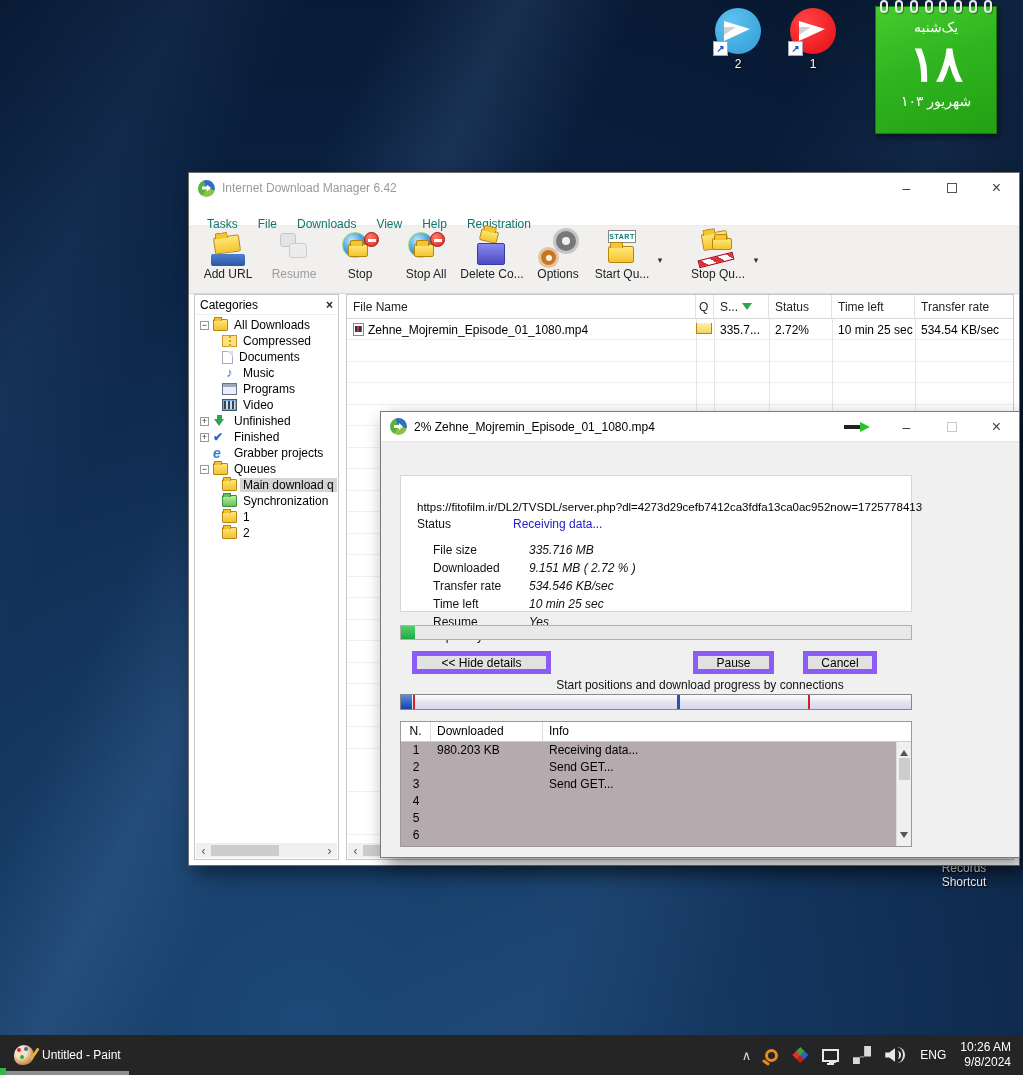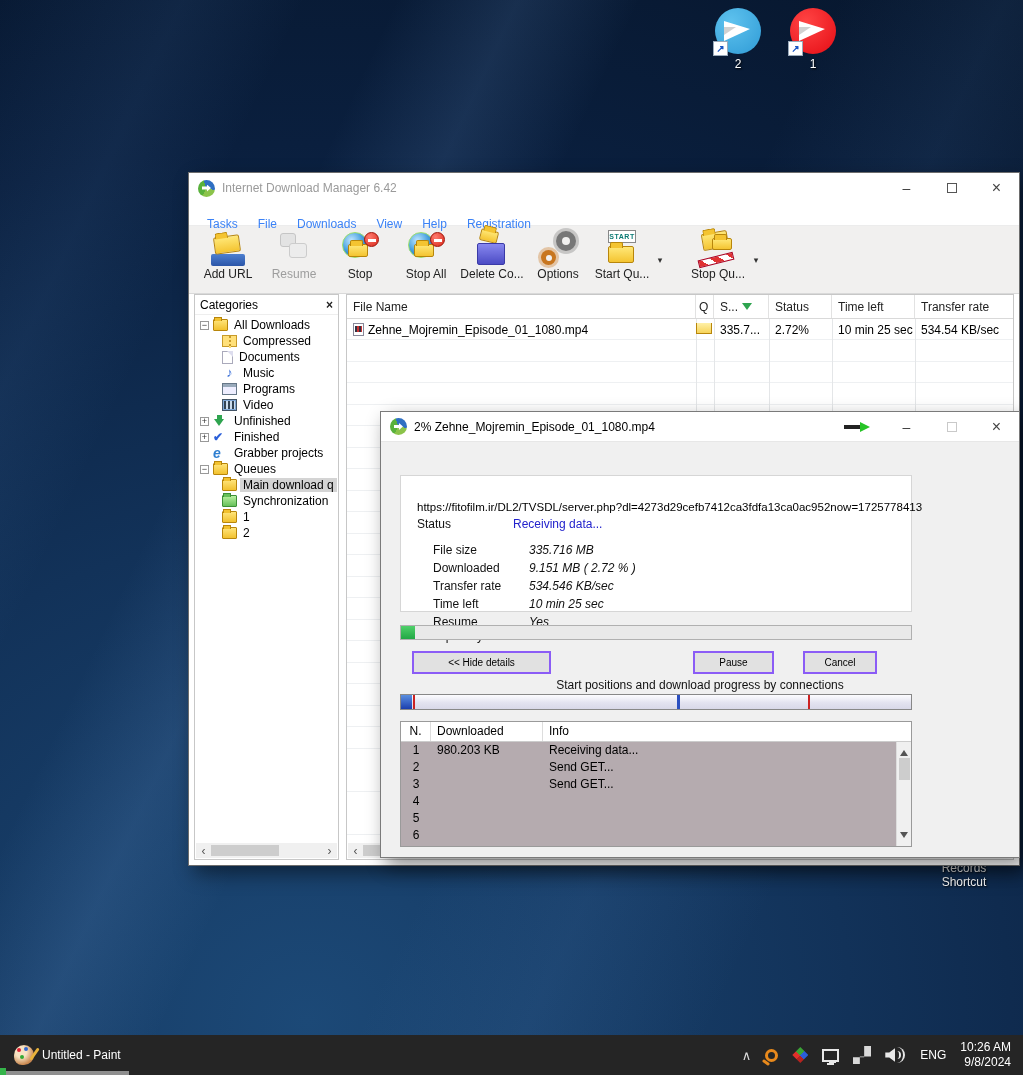--- a/index.html
+++ b/index.html
@@ -259,6 +259,21 @@
     <div class="caption">1</div>
   </div>
 
+  <div id="calendar">
+    <div class="rings">
+      <span class="ring"></span>
+        <span class="ring"></span>
+        <span class="ring"></span>
+        <span class="ring"></span>
+      <span class="ring"></span>
+        <span class="ring"></span>
+        <span class="ring"></span>
+        <span class="ring"></span>
+    </div>
+    <div class="weekday">یک‌شنبه</div>
+    <div class="day">۱۸</div>
+    <div class="month">شهریور ۱۰۳</div>
+  </div>
 
   <div class="records-label">
     <div>Records</div>

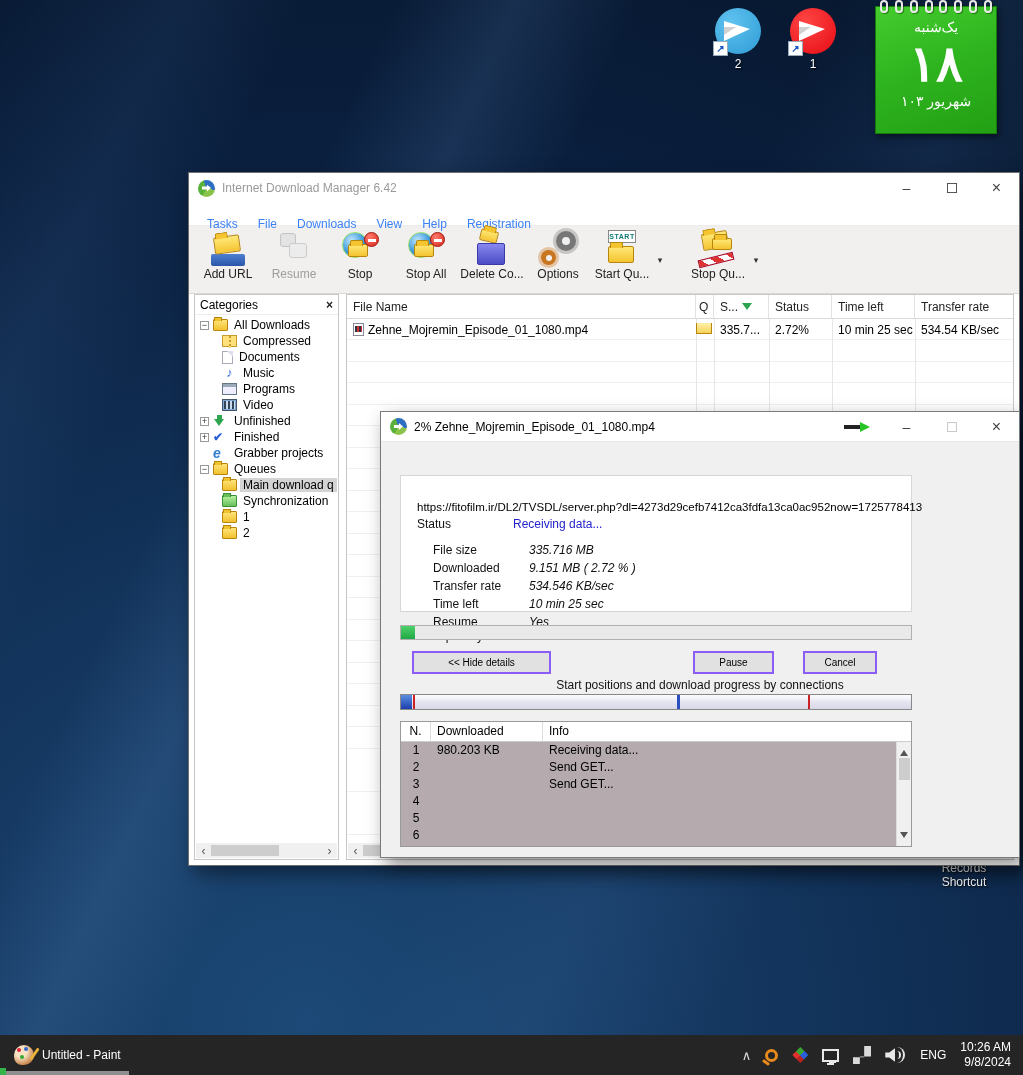--- a/index.html
+++ b/index.html
@@ -62,7 +62,7 @@
   #idm { left:188px; top:172px; width:832px; height:694px; background:#fff; z-index:2; }
   #menubar { height:23px; background:#fff; display:flex; align-items:center; padding-left:8px;
     border-bottom:1px solid #ececec; }
-  #menubar .mi { padding:0 10px; color:#3b82f6;margin-top:20px; }
+  #menubar .mi { padding:0 10px; color:#0f766e;margin-top:20px; }
   #toolbar { height:68px; background:#f1f0ef; border-bottom:1px solid #d9d9d9;
     display:flex; align-items:flex-start; padding:4px 0 0 6px; }
   .tbtn { width:66px; height:60px; display:flex; flex-direction:column; align-items:center; color:#222; }

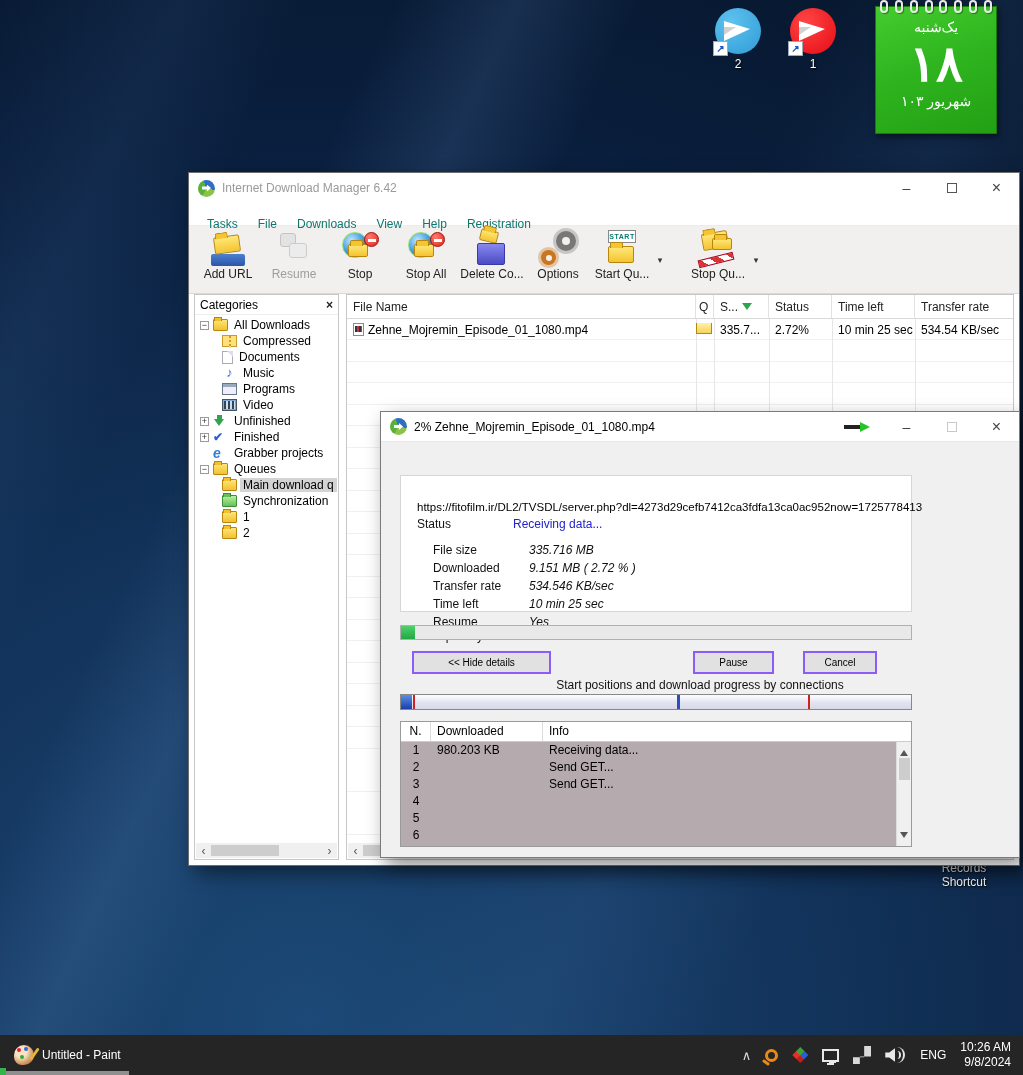--- a/index.html
+++ b/index.html
@@ -183,8 +183,8 @@
   .pbar { position:absolute; left:19px; top:213px; width:512px; height:15px; background:#e9e9e9; border:1px solid #b0b0b0; }
   .pfill { height:100%; width:2.72%; background:linear-gradient(#4fd06a,#22a845); }
 
-  .btn { position:absolute; height:23px; background:#e1e1e1; border:2px solid #8b5cf6; color:#000;
-    display:flex; align-items:center; justify-content:center; font-size:10px; }
+  .btn { position:absolute; height:23px; background:#e1e1e1; border:5px solid #8b5cf6; color:#000;
+    display:flex; align-items:center; justify-content:center; font-size:12px; }
 
   .connlabel { position:absolute; left:0; right:0; top:266px; text-align:center; color:#111; }
   .connbar { position:absolute; left:19px; top:282px; width:512px; height:16px; border:1px solid #888;

